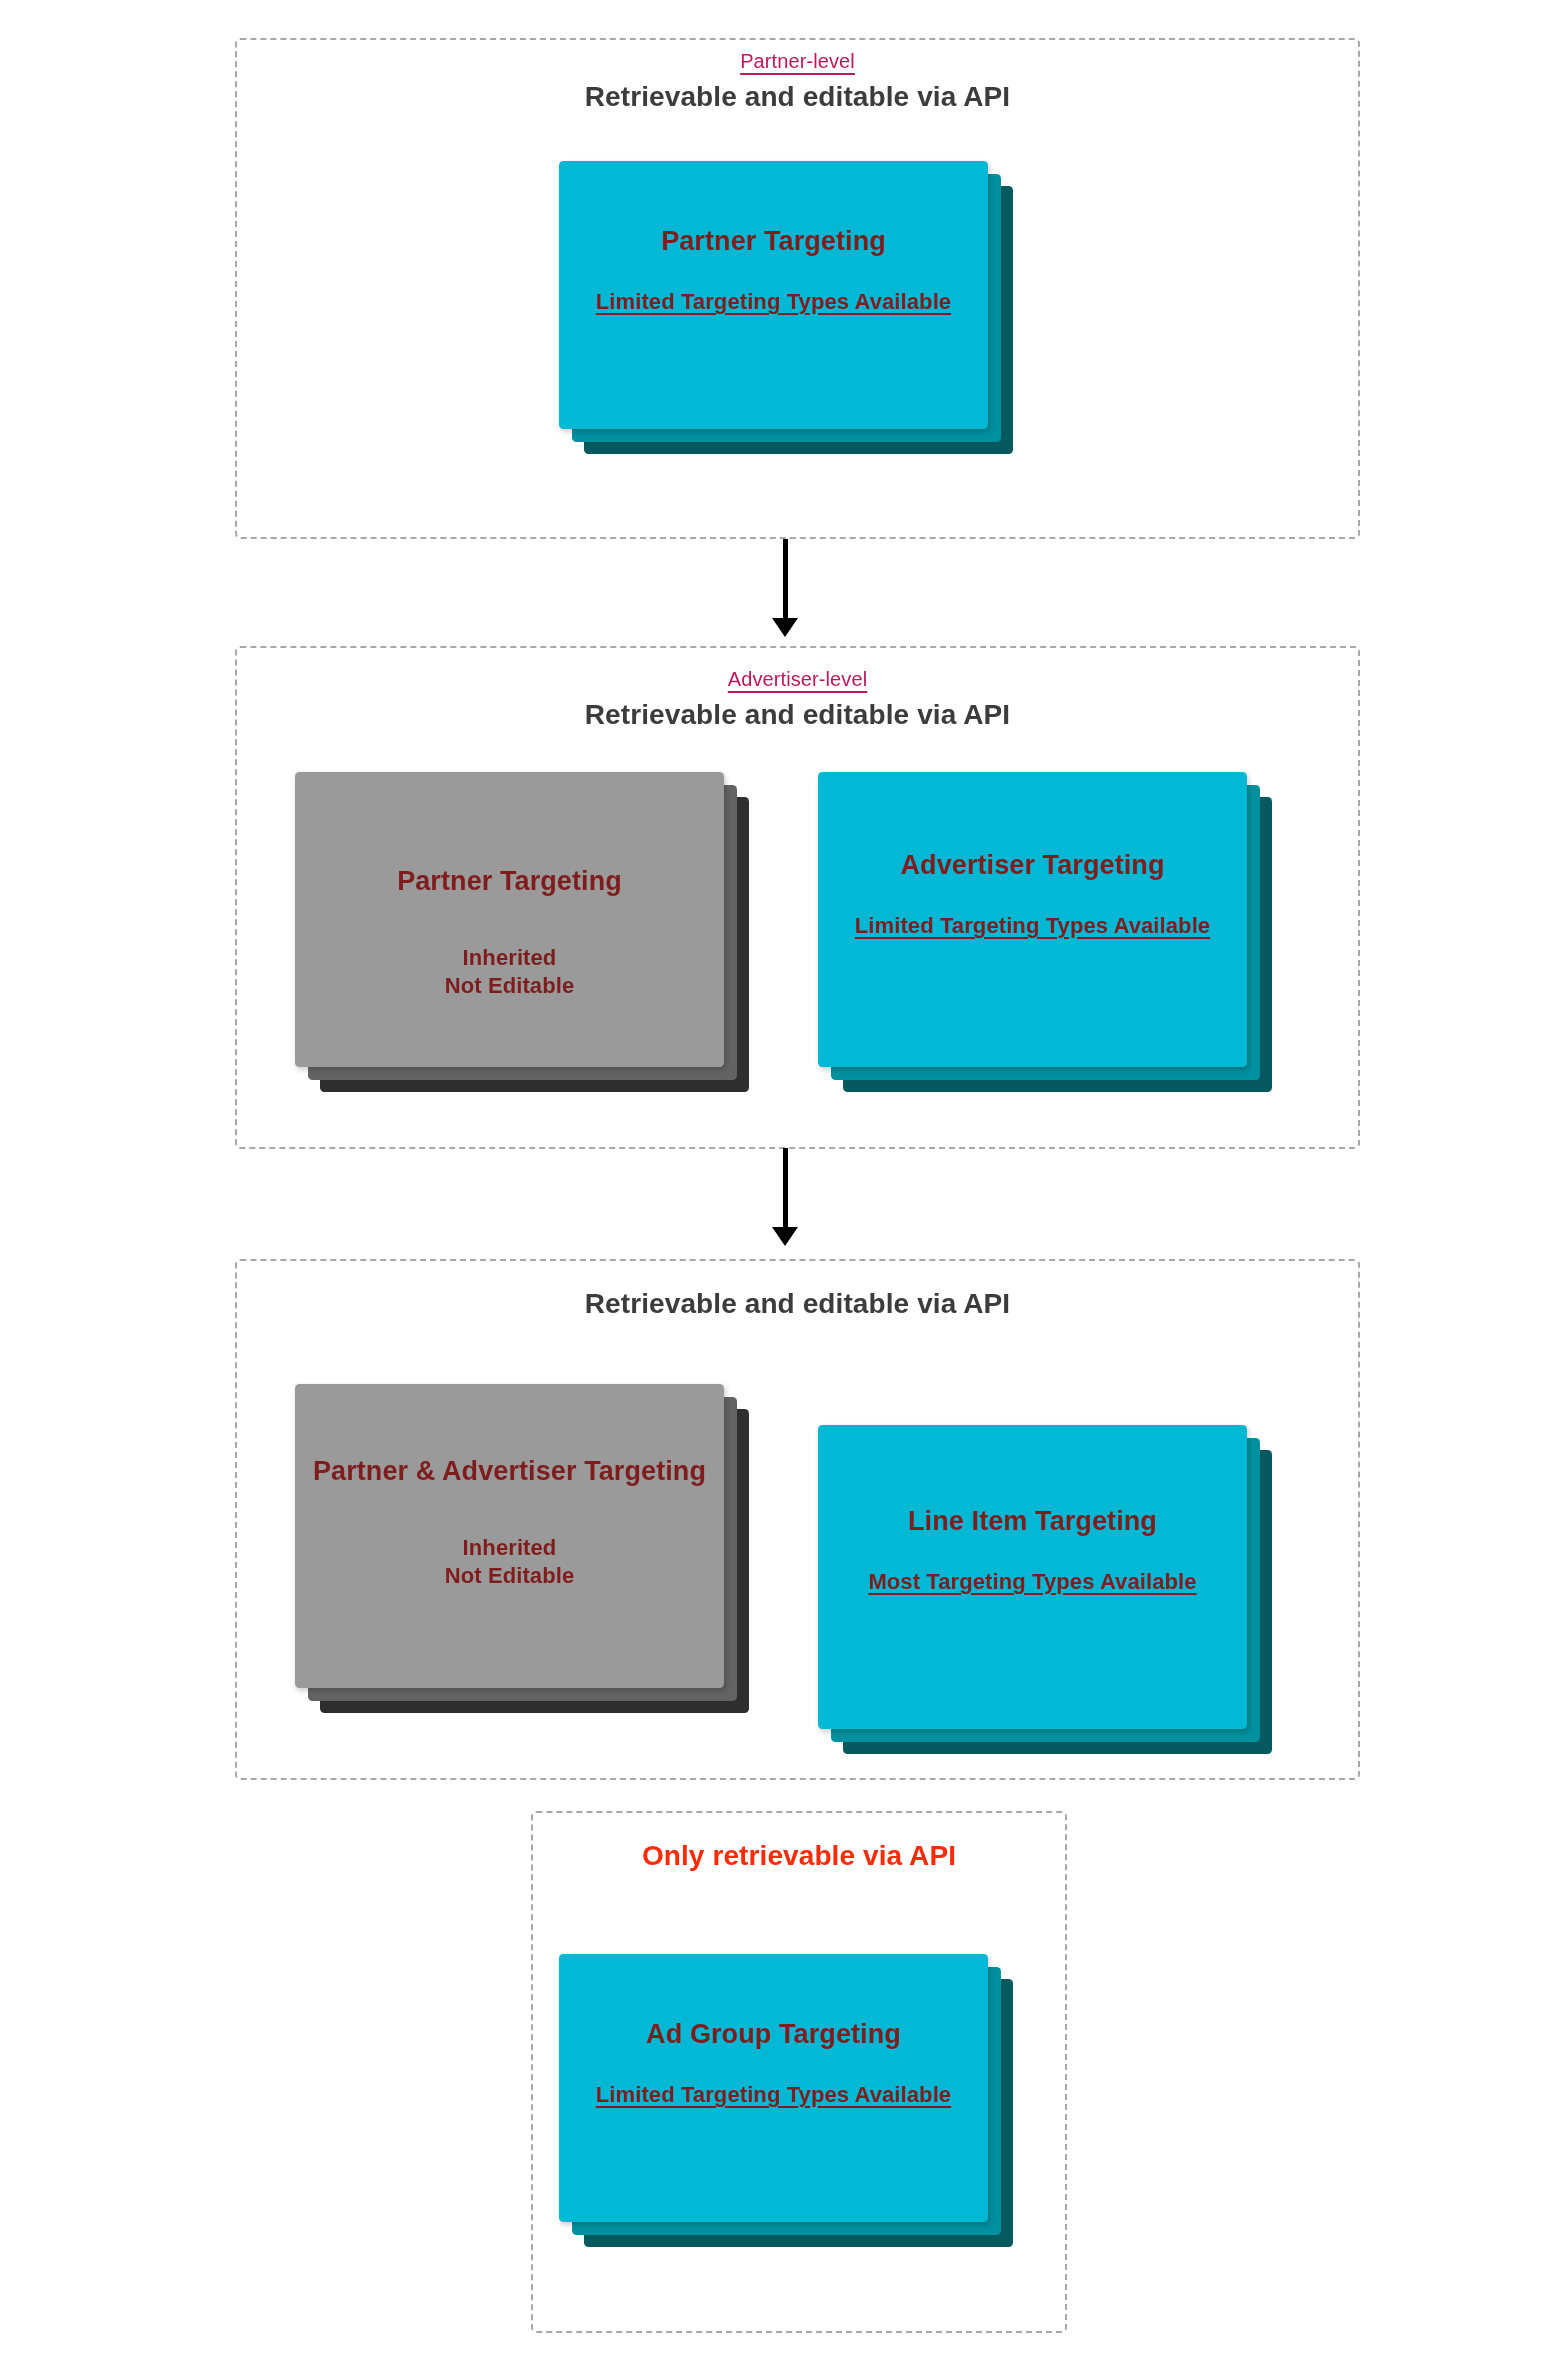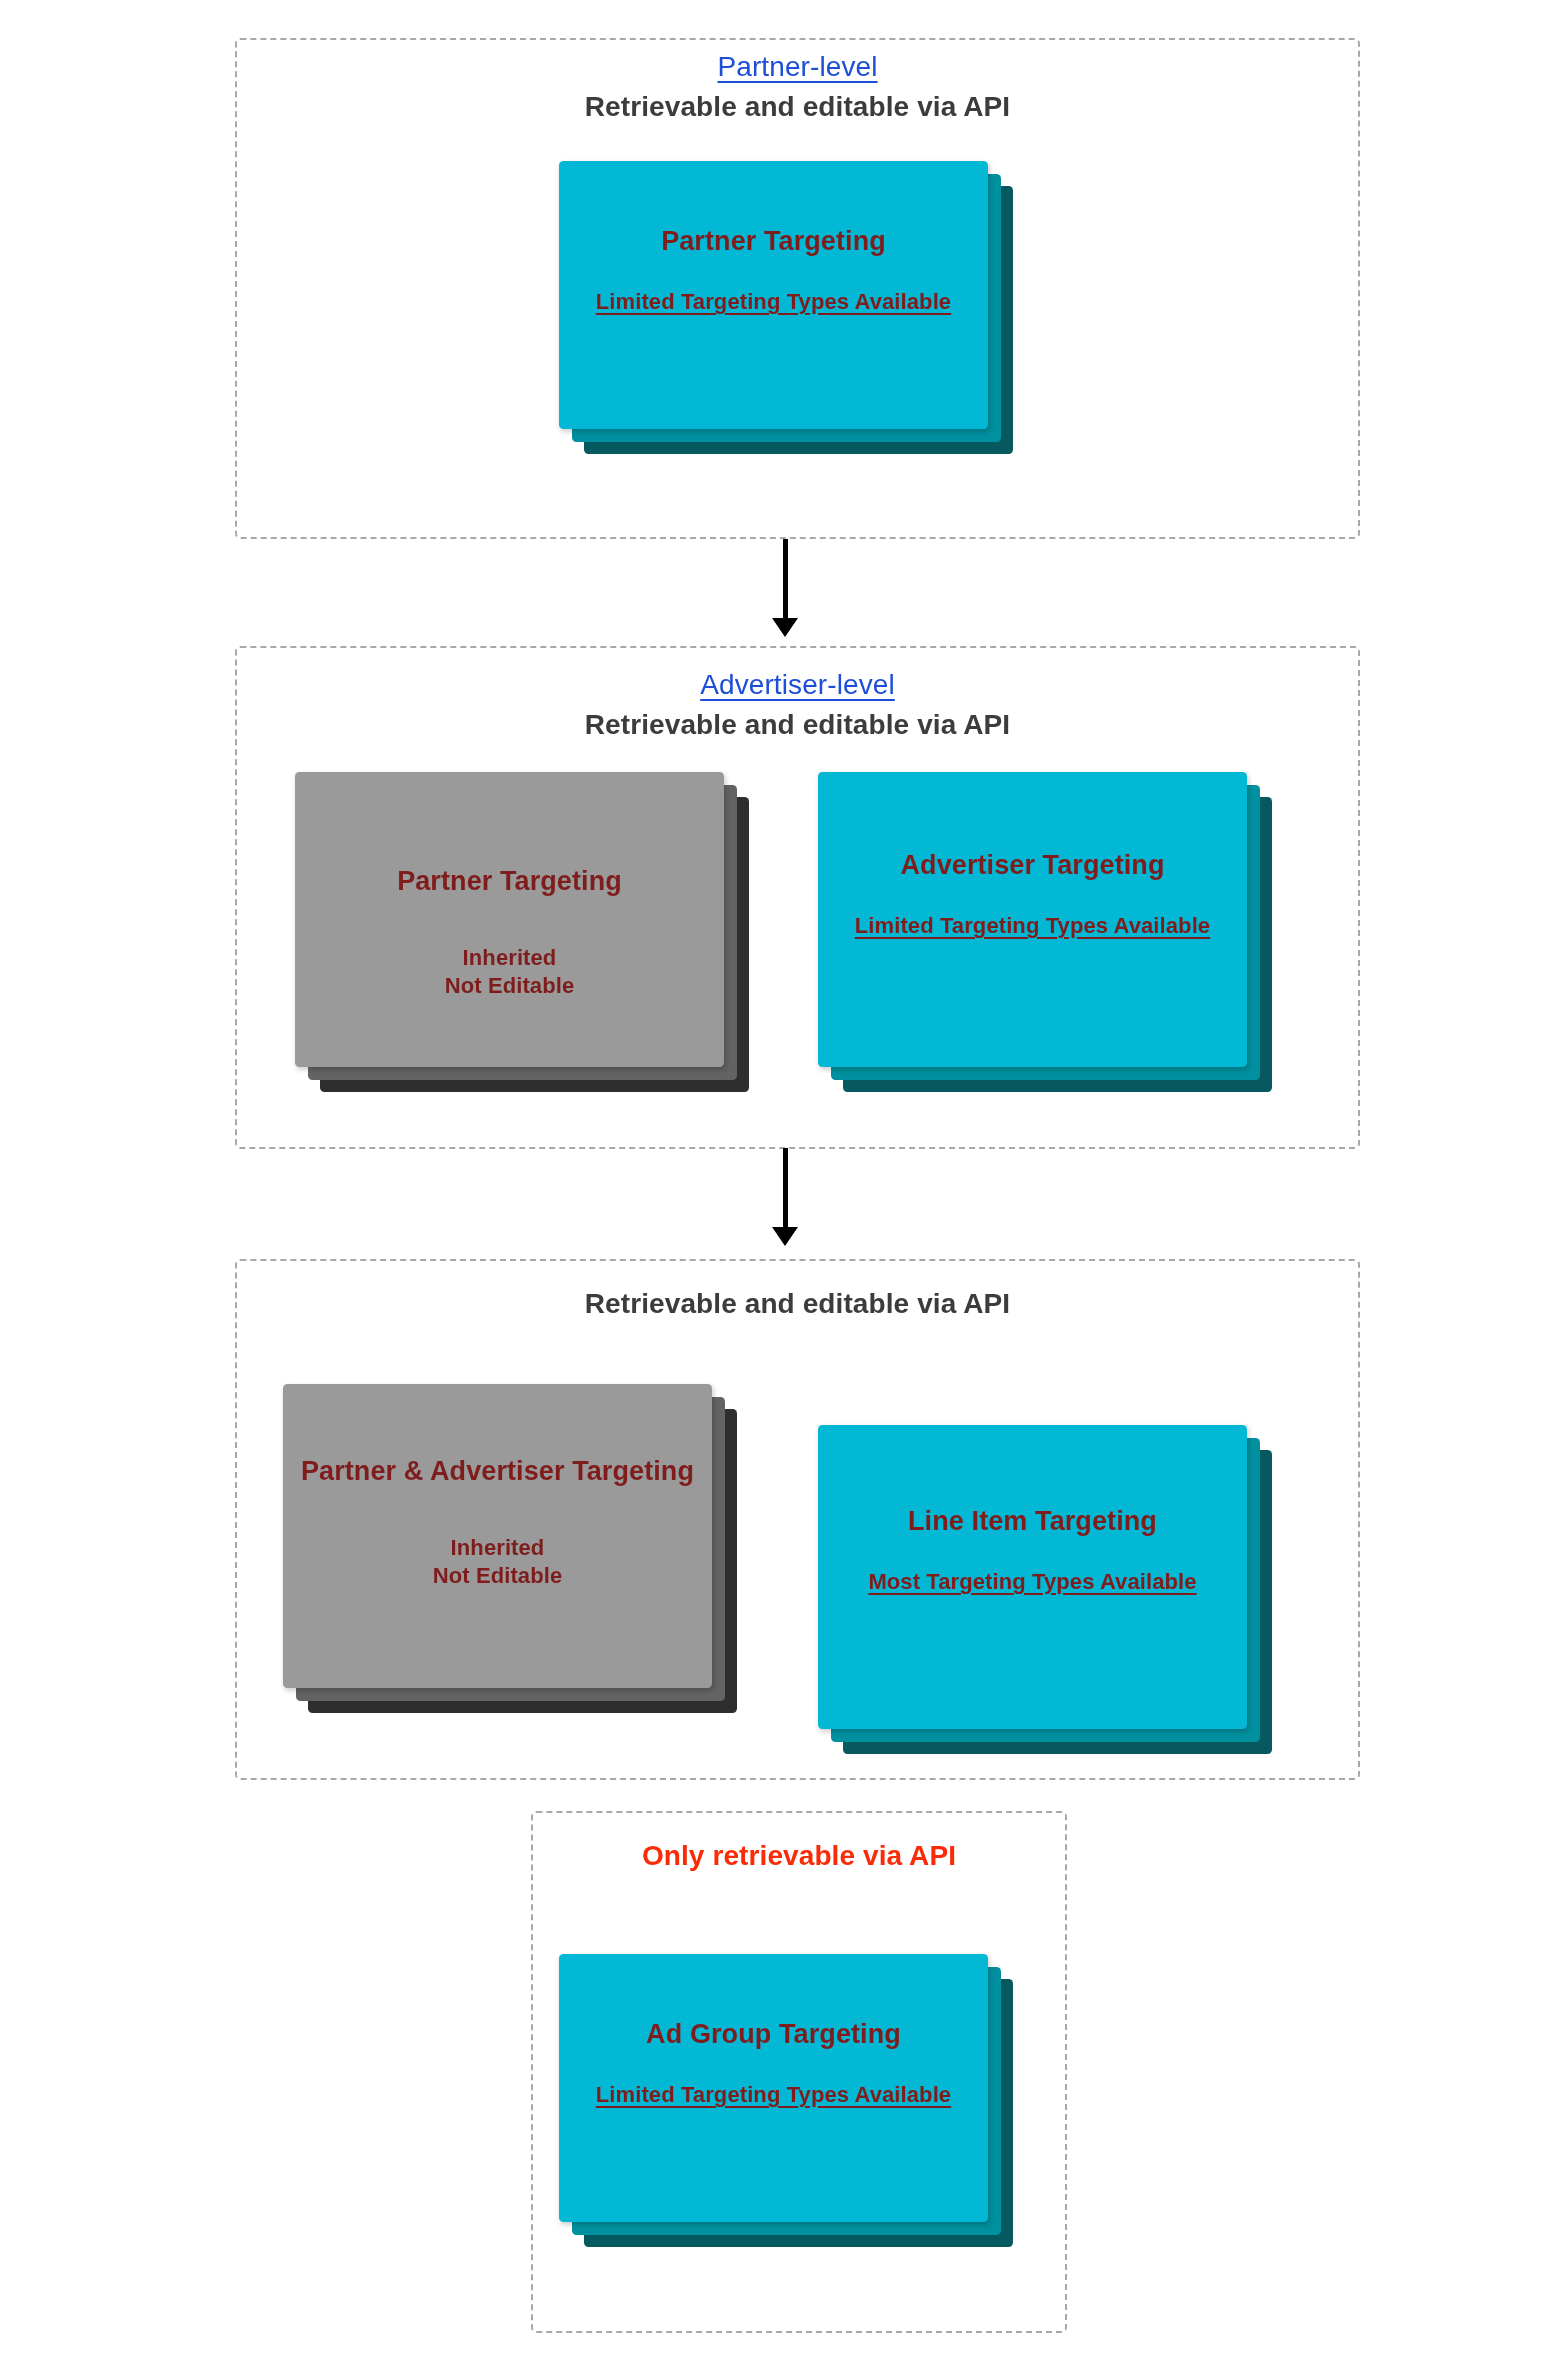--- a/index.html
+++ b/index.html
@@ -34,9 +34,9 @@
   }
   .level-title {
     display: block;
-    font-size: 28px;
+    font-size: 20px;
     font-weight: 400;
-    color: #1d4ed8;
+    color: #be185d;
     text-decoration: underline;
     text-underline-offset: 4.5px;
     letter-spacing: 0.1px;

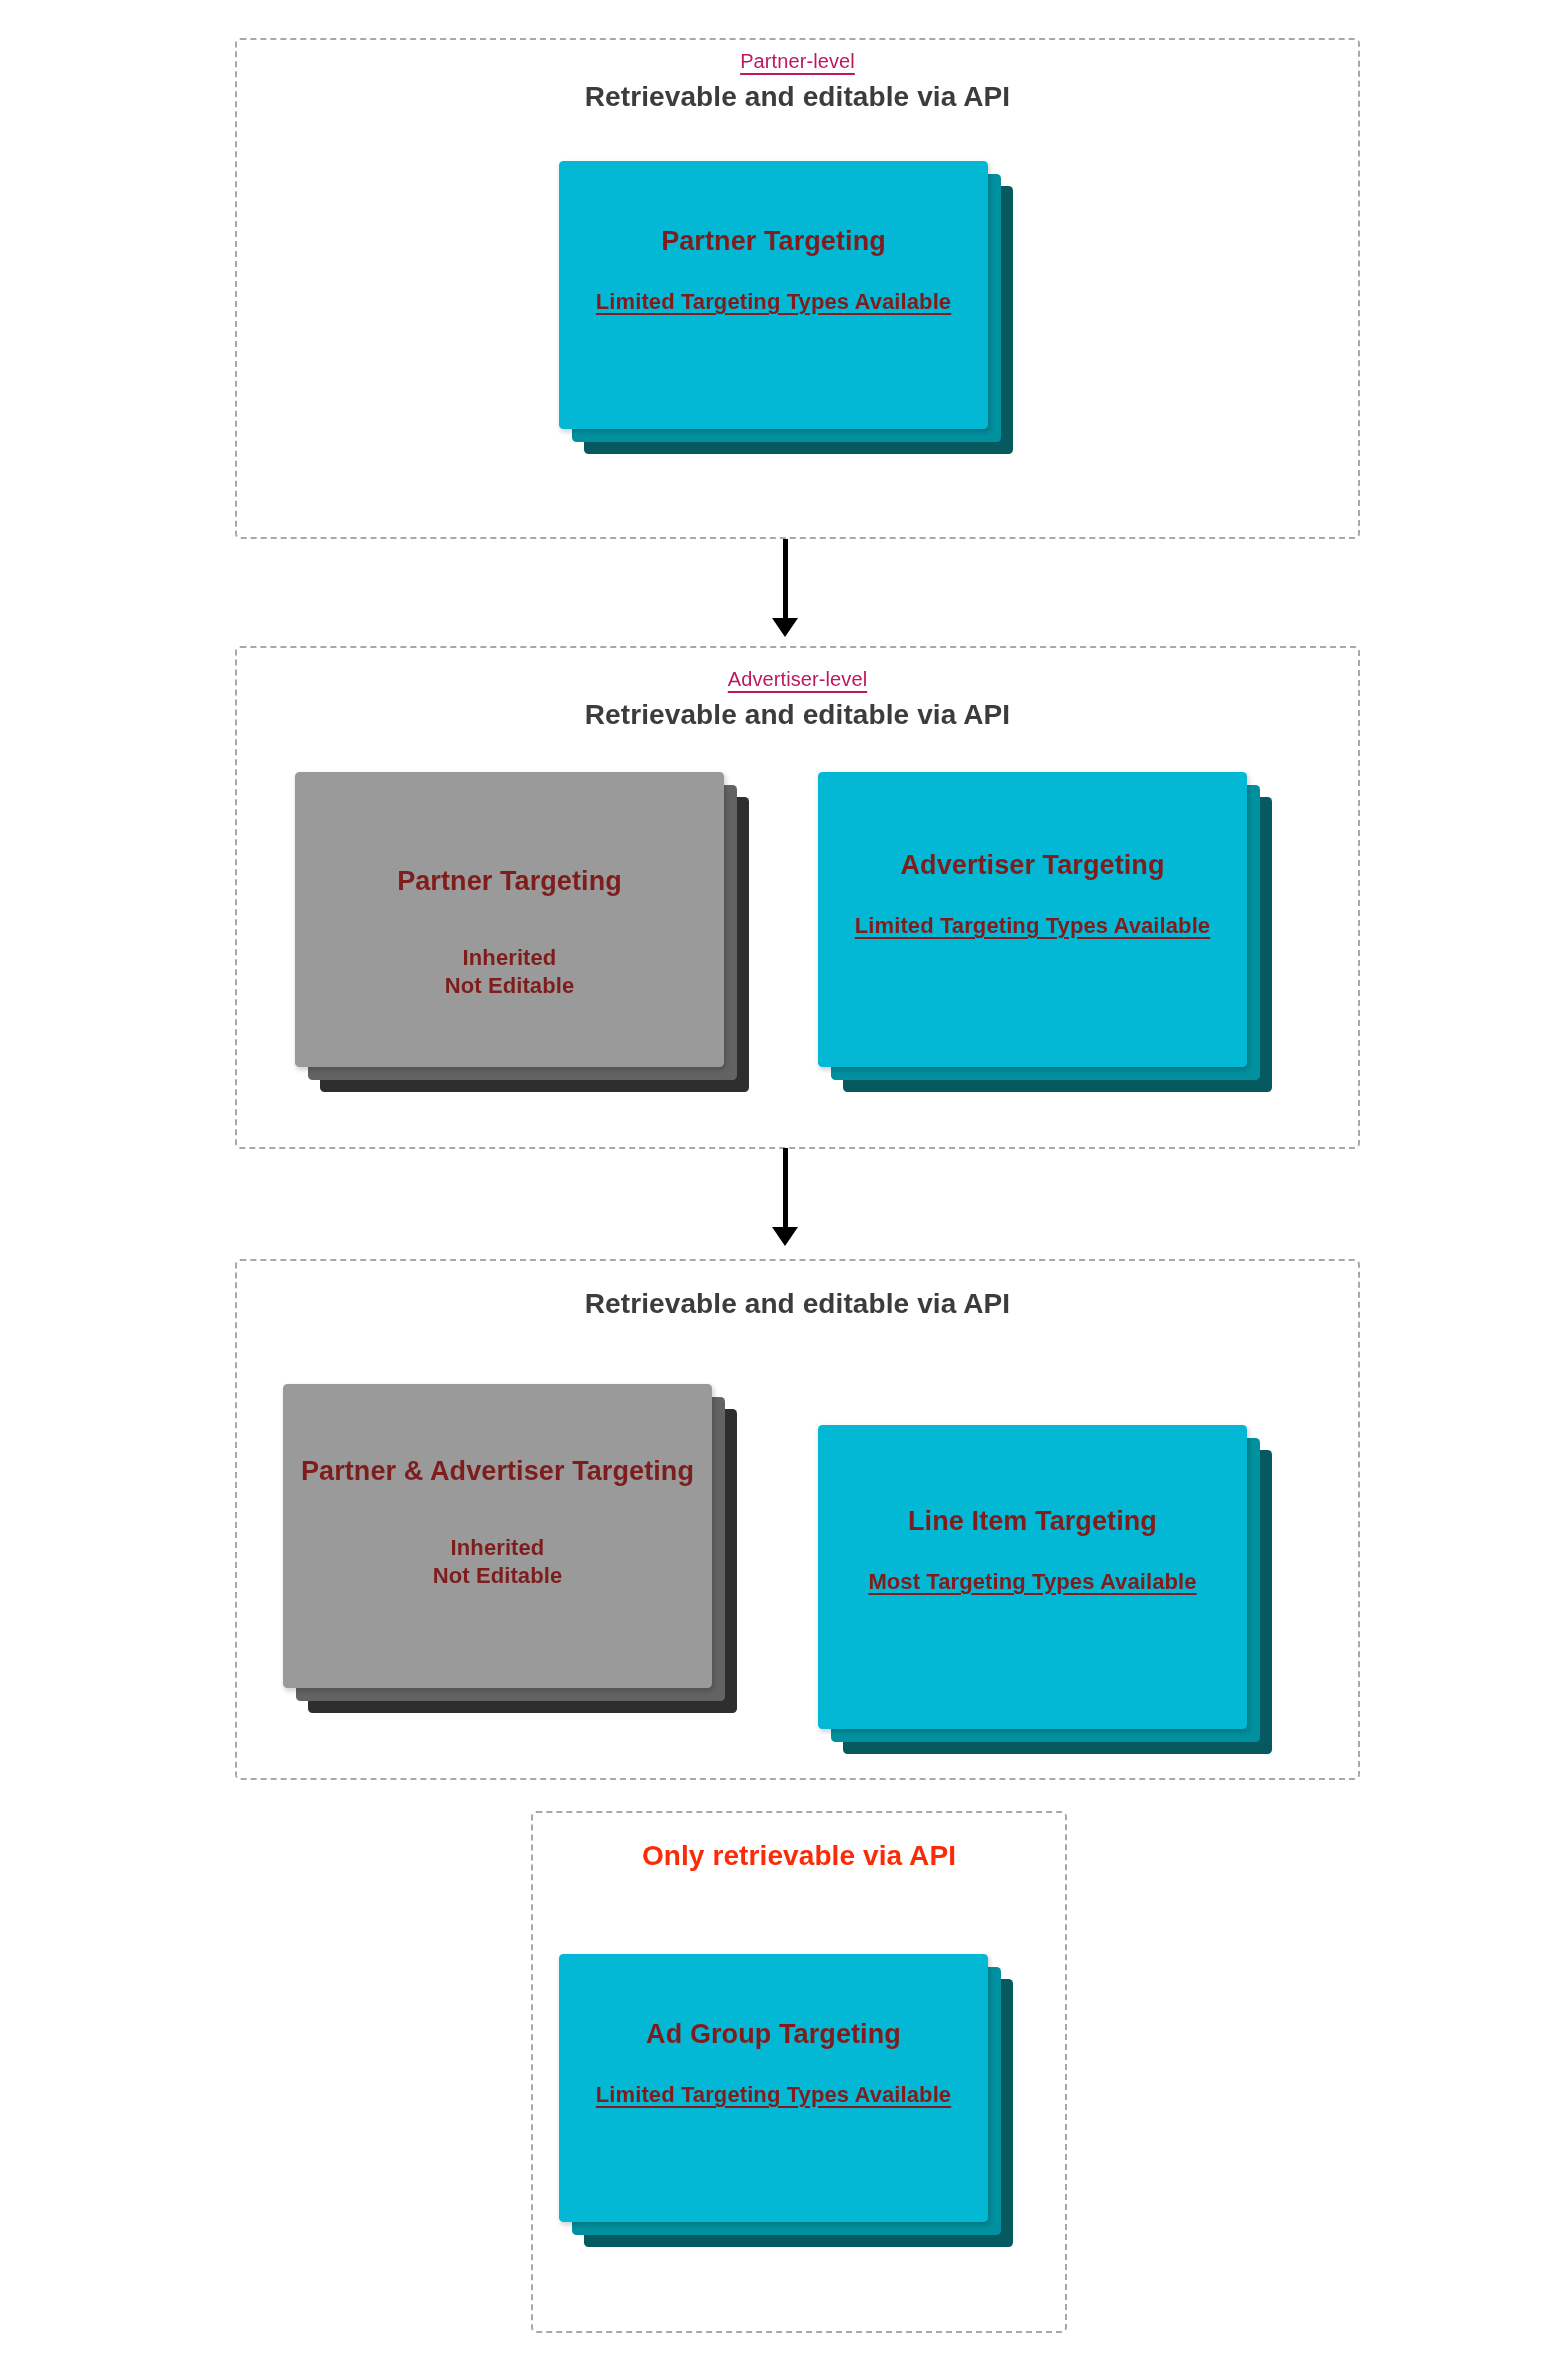--- a/index.html
+++ b/index.html
@@ -188,7 +188,7 @@
   <span class="level-sub">Retrievable and editable via API</span>
 </div>
 
-<div class="card-stack gray" style="left:283px; top:1384px; width:464px; height:357px;padding-left:48px;">
+<div class="card-stack gray" style="left:295px; top:1384px; width:464px; height:357px;padding-left:48px;">
   <div class="card-layer back" style="width:429px; height:304px;"></div>
   <div class="card-layer middle" style="width:429px; height:304px;"></div>
   <div class="card-layer front" style="width:429px; height:304px;"></div>

